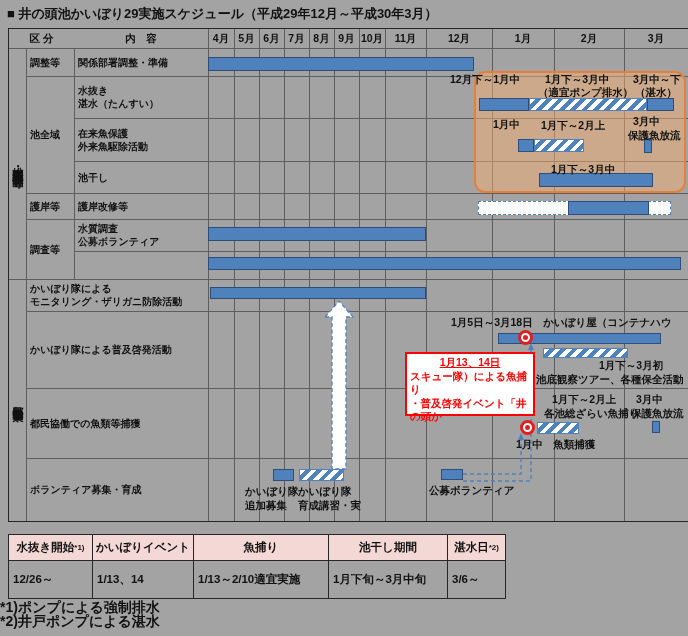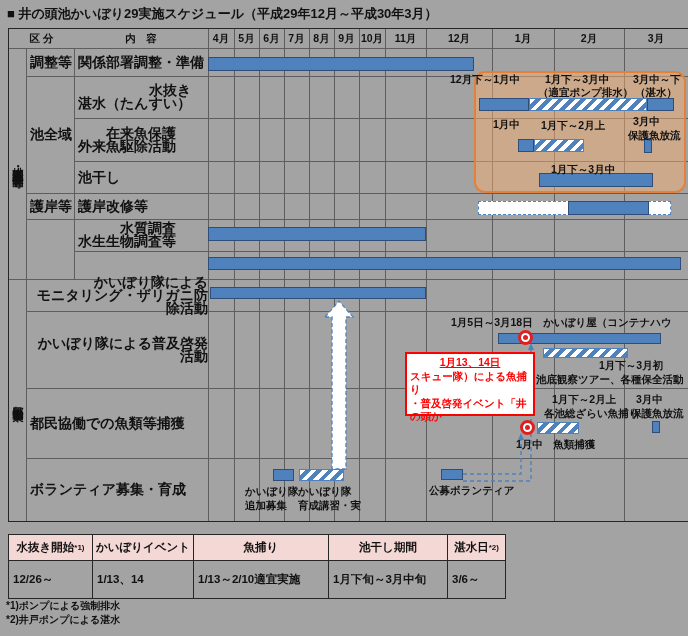--- a/index.html
+++ b/index.html
@@ -9,7 +9,7 @@
   .chart{position:absolute;left:8px;top:28px;width:679px;height:492px;border:1.5px solid #262626;box-sizing:content-box;}
   .gl{position:absolute;background:#5e5e5e;z-index:0;}
   .hcell{position:absolute;top:0;height:19px;display:flex;align-items:center;justify-content:center;font-size:10.5px;z-index:1;}
-  .lbl{position:absolute;display:flex;align-items:center;font-size:14px;line-height:13px;white-space:pre-line;padding-left:4px;box-sizing:border-box;z-index:1;text-align:right;}
+  .lbl{position:absolute;display:flex;align-items:center;font-size:10px;line-height:13px;white-space:pre-line;padding-left:4px;box-sizing:border-box;z-index:1;}
   .vtext{position:absolute;display:flex;align-items:center;justify-content:center;writing-mode:vertical-rl;text-orientation:upright;font-size:11px;letter-spacing:1px;z-index:1;}
   .bar{position:absolute;background:#4F81BD;border:1px solid #2E4E79;box-sizing:border-box;z-index:2;}
   .hatch{position:absolute;border:1px solid #4F81BD;box-sizing:border-box;z-index:2;

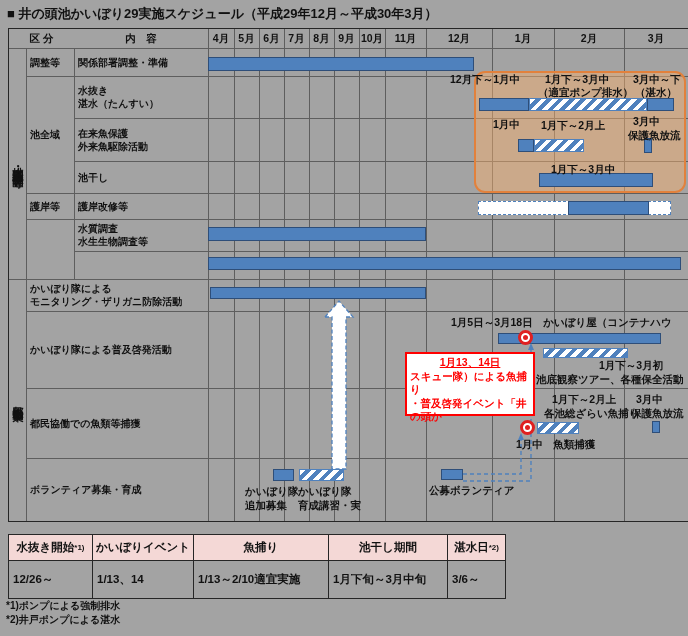--- a/index.html
+++ b/index.html
@@ -96,7 +96,7 @@
     <div class="lbl" style="left:65px;top:132px;width:134px;height:32px;">池干し</div>
     <div class="lbl" style="left:65px;top:164px;width:134px;height:26px;">護岸改修等</div>
     <div class="lbl" style="left:65px;top:190px;width:134px;height:32px;">水質調査
-水生生物調査等</div>
+公募ボランティア</div>
     <div class="lbl" style="left:17px;top:250px;width:182px;height:32px;">かいぼり隊による
 モニタリング・ザリガニ防除活動</div>
     <div class="lbl" style="left:17px;top:282px;width:182px;height:77px;">かいぼり隊による普及啓発活動</div>

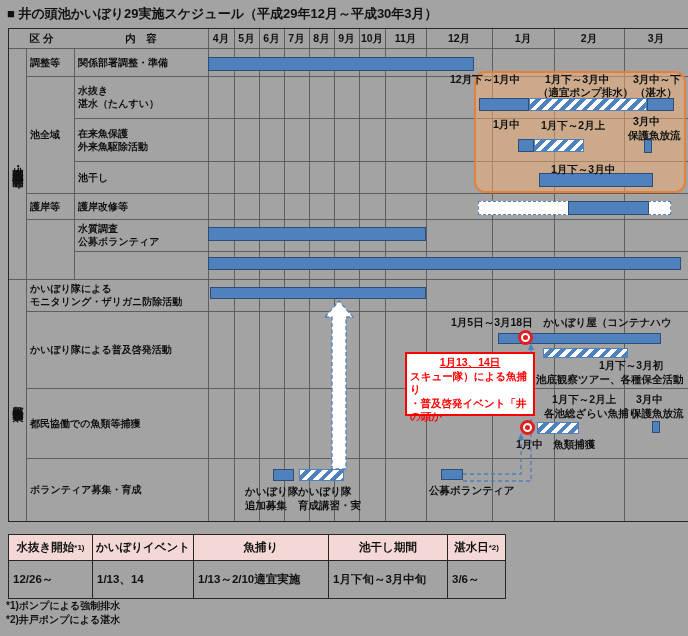--- a/index.html
+++ b/index.html
@@ -87,6 +87,7 @@
     <div class="lbl" style="left:17px;top:19px;width:48px;height:28px;">調整等</div>
     <div class="lbl" style="left:17px;top:47px;width:48px;height:117px;">池全域</div>
     <div class="lbl" style="left:17px;top:164px;width:48px;height:26px;">護岸等</div>
+    <div class="lbl" style="left:17px;top:190px;width:48px;height:60px;">調査等</div>
 
     <div class="lbl" style="left:65px;top:19px;width:134px;height:28px;">関係部署調整・準備</div>
     <div class="lbl" style="left:65px;top:89px;width:134px;height:43px;">在来魚保護

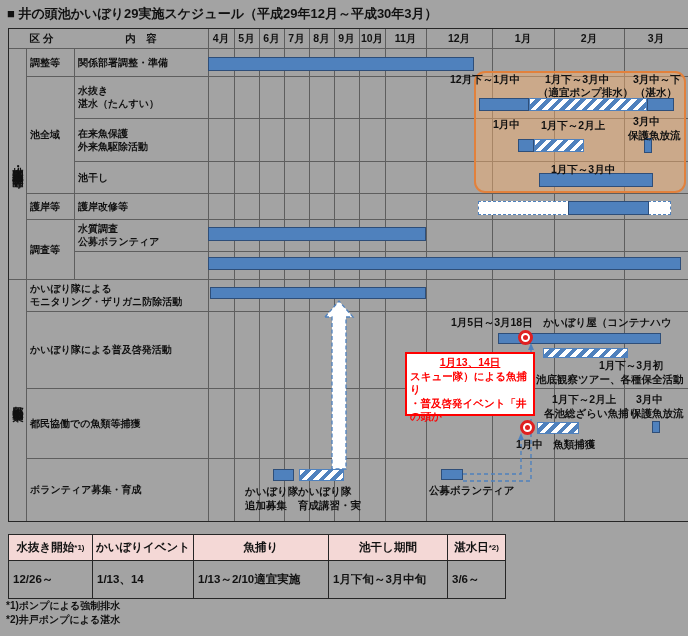--- a/index.html
+++ b/index.html
@@ -30,7 +30,7 @@
   .shead{top:0;height:26px;background:#F4D8D6;justify-content:center;border-bottom:1px solid #262626;}
   .sval{top:26px;height:37px;justify-content:flex-start;padding-left:4px;}
   sup{font-size:8px;}
-  .fnote{position:absolute;left:6px;font-size:10px;white-space:nowrap;}
+  .fnote{position:absolute;left:0;font-size:14px;white-space:nowrap;}
 </style>
 </head>
 <body>

